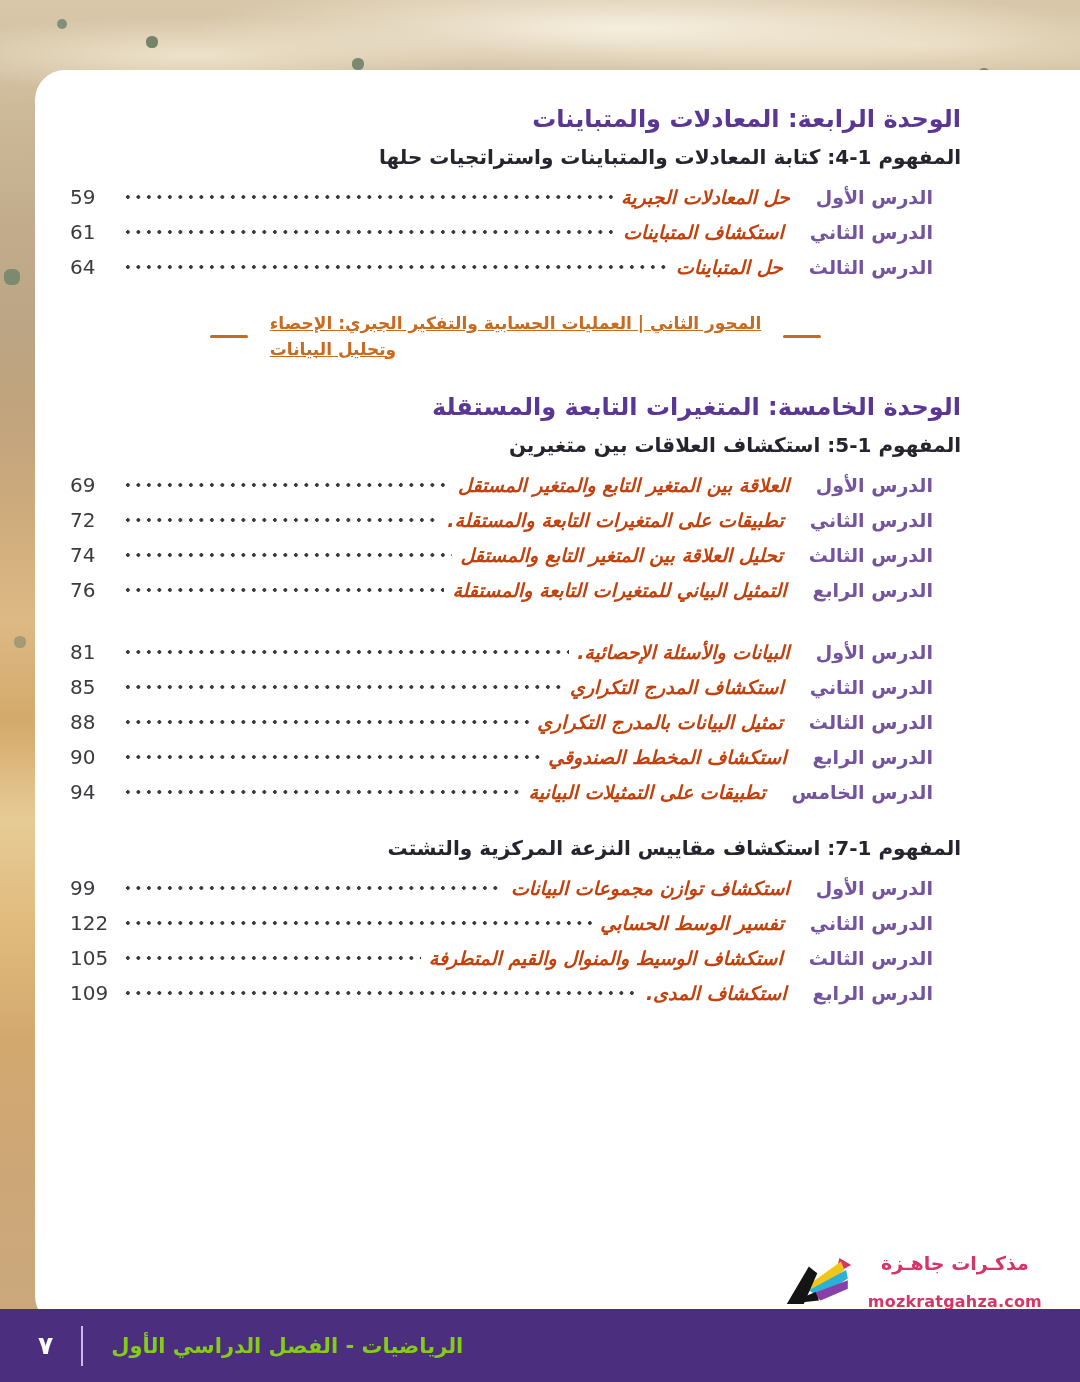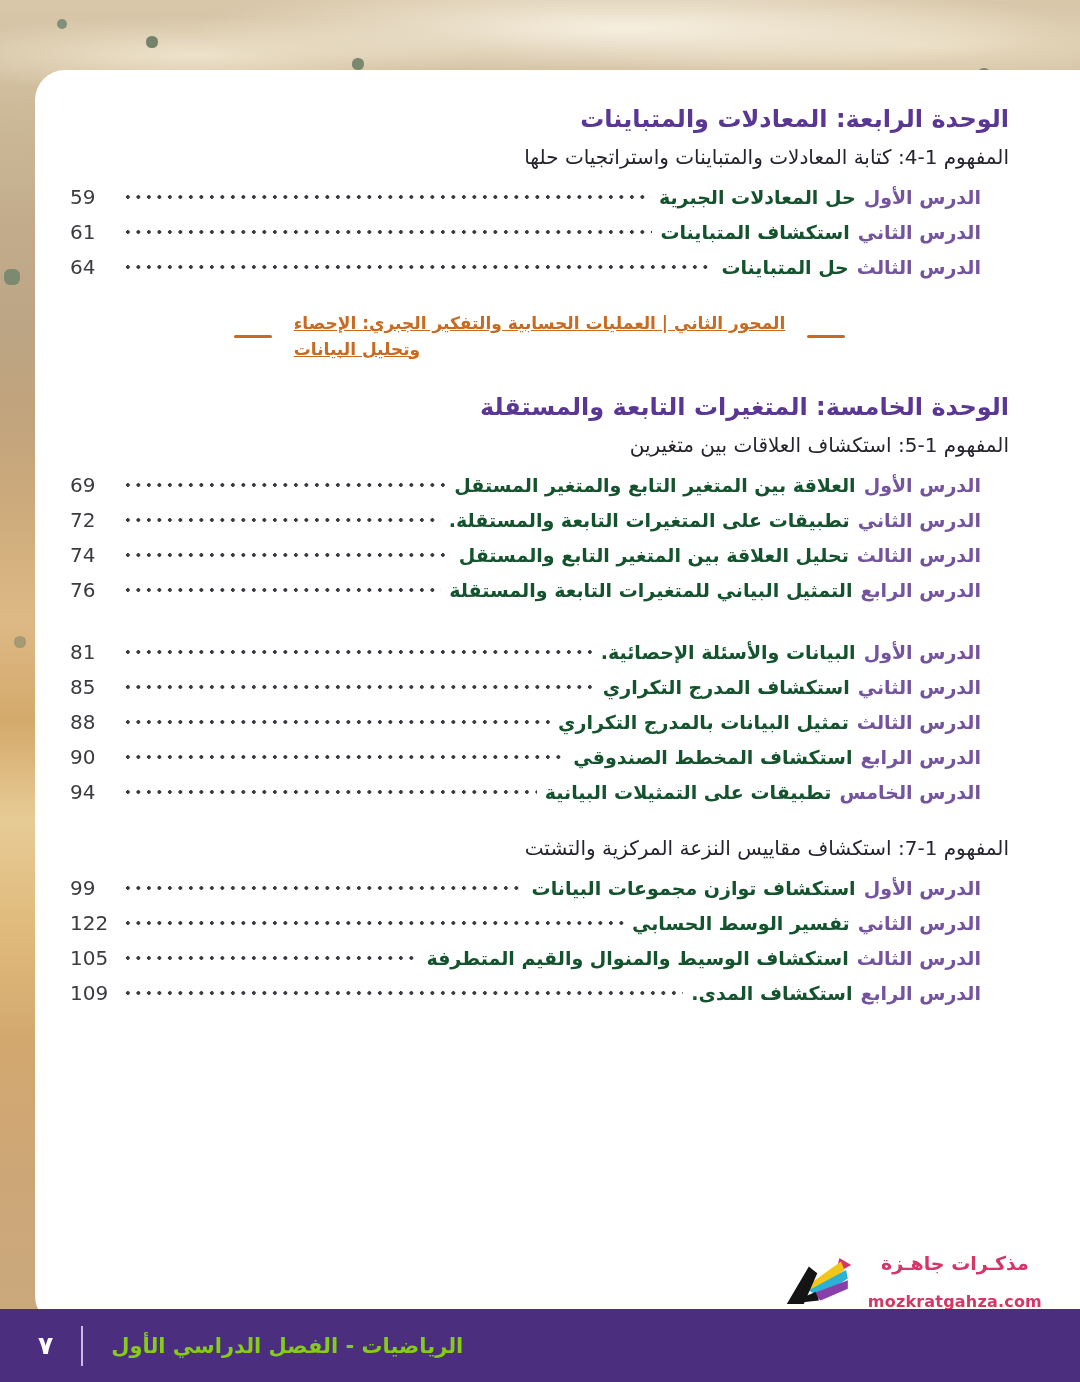--- a/index.html
+++ b/index.html
@@ -40,7 +40,7 @@
 
   
   .card { position:absolute; left:35px; right:0; top:70px; bottom:56px; background:#FFFFFF;
-    border-radius:30px 0 0 30px; padding:34px 71px 0 35px; }
+    border-radius:30px 0 0 30px; padding:34px 119px 0 35px; }
 
   .unit-title { text-align:right; color:#5A3794; font-size:24px; font-weight:bold; line-height:1.25; }
   .concept    { text-align:right; color:#26242E; font-size:20px; font-weight:normal; margin:11px 0 10px; }

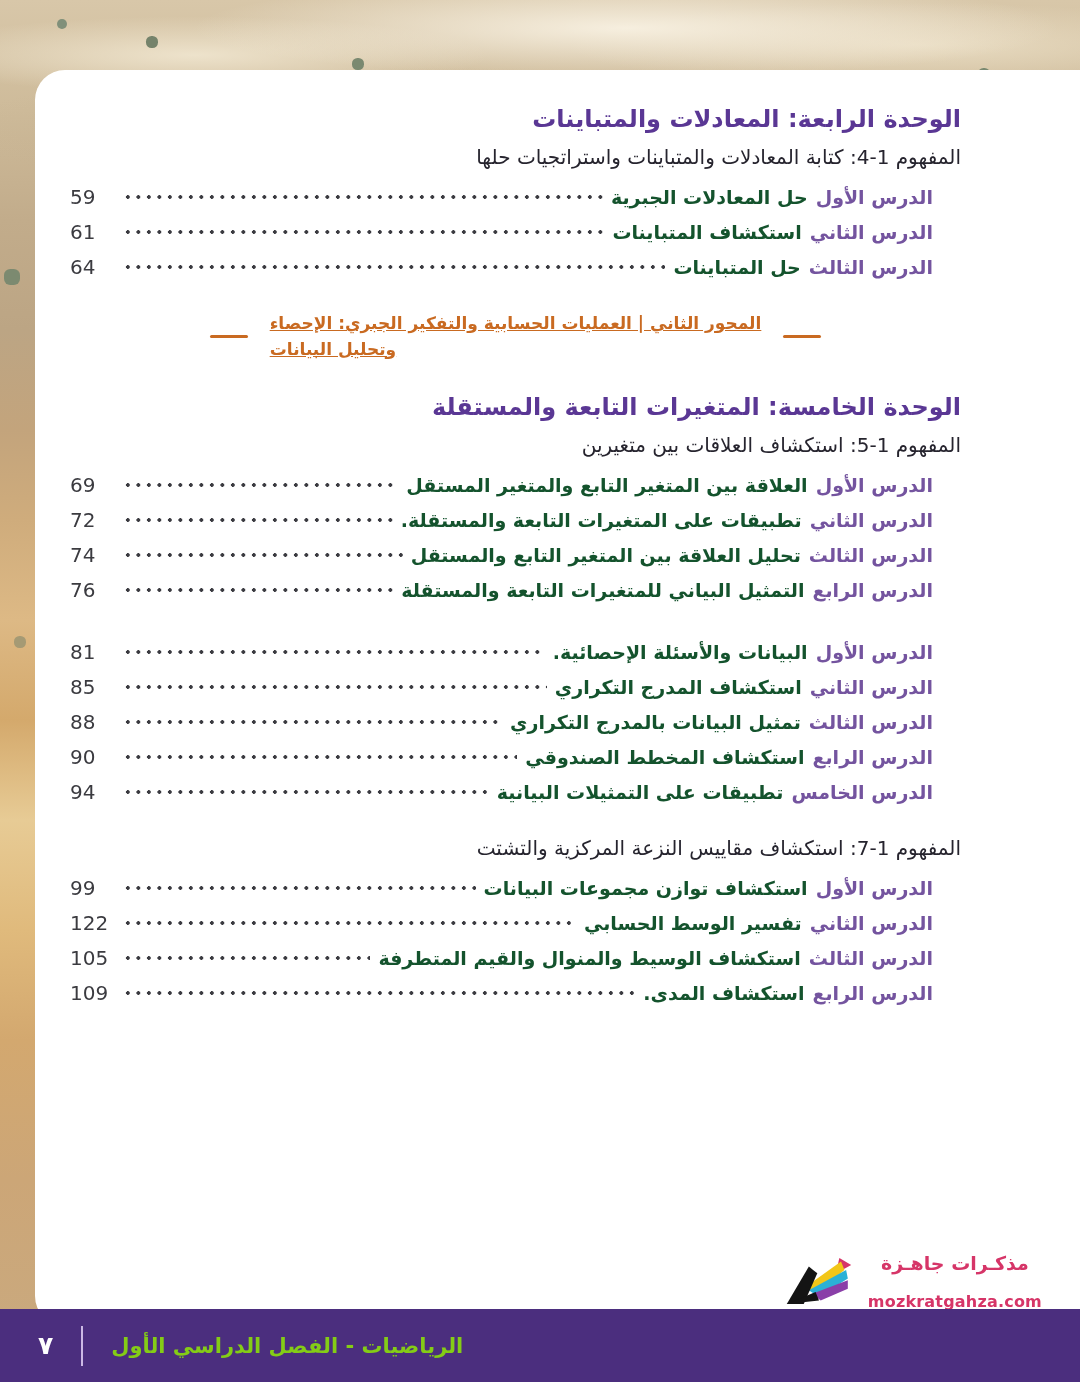--- a/index.html
+++ b/index.html
@@ -43,7 +43,7 @@
     border-radius:30px 0 0 30px; padding:34px 119px 0 35px; }
 
   .unit-title { text-align:right; color:#5A3794; font-size:24px; font-weight:bold; line-height:1.25; }
-  .concept    { text-align:right; color:#26242E; font-size:20px; font-weight:normal; margin:11px 0 10px; }
+  .concept    { text-align:right; color:#26242E; font-size:20px; font-weight:bold; margin:11px 0 10px; }
 
   .row { display:flex; direction:rtl; align-items:center; height:35px; padding-right:28px; }
   .lesson-label { color:#74549F; font-size:19px; font-weight:bold; white-space:nowrap; }

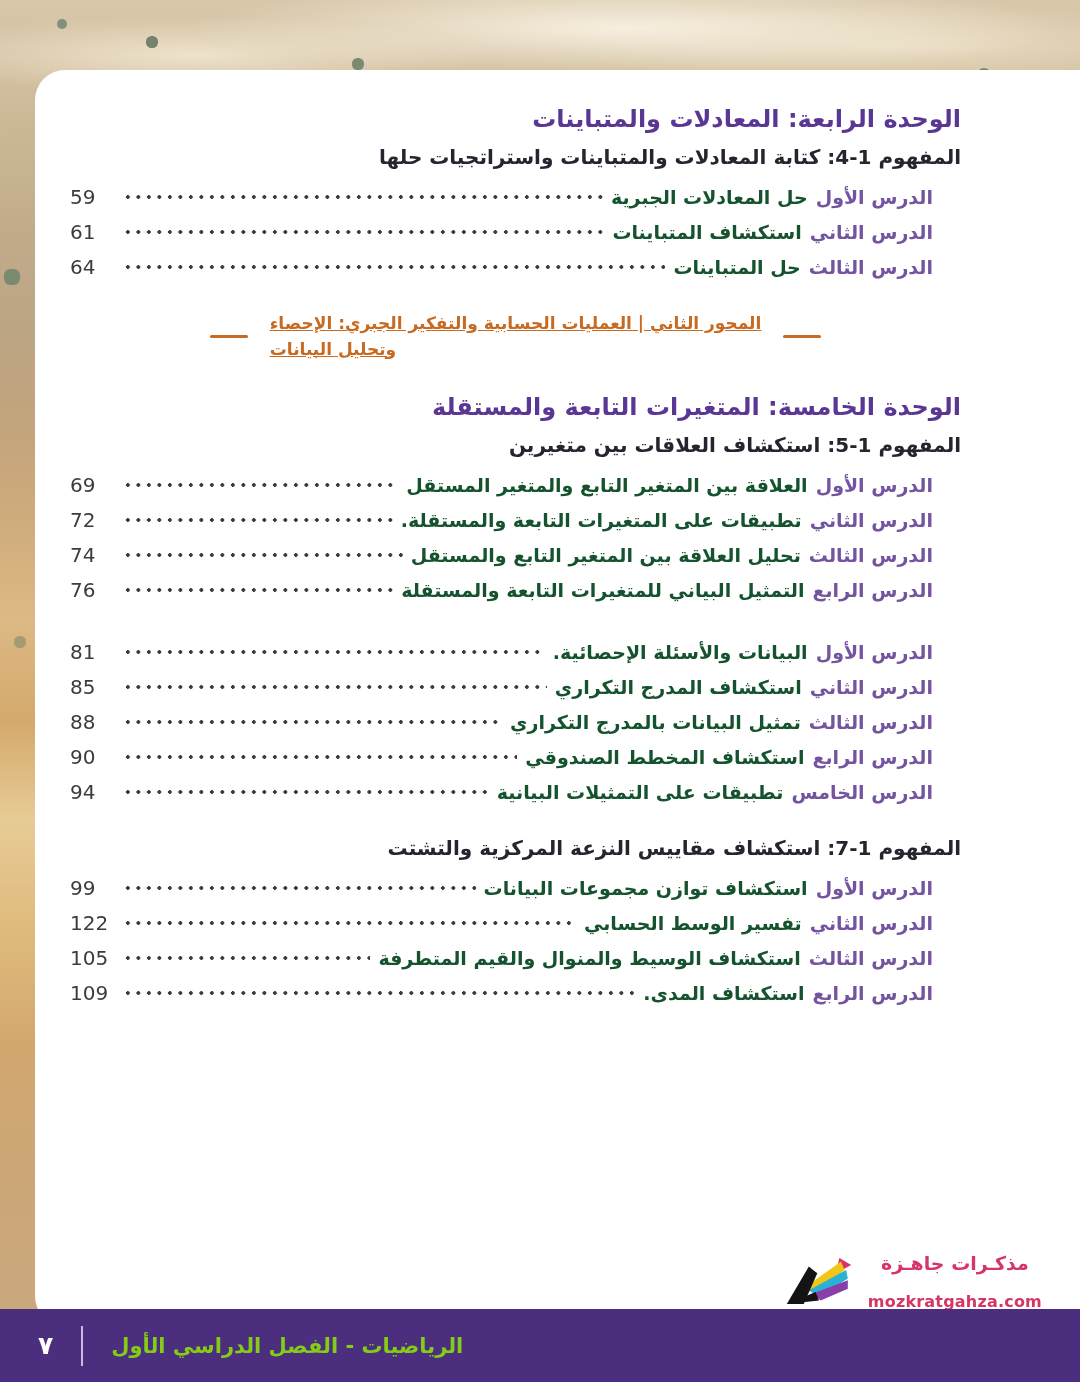--- a/index.html
+++ b/index.html
@@ -47,7 +47,7 @@
 
   .row { display:flex; direction:rtl; align-items:center; height:35px; padding-right:28px; }
   .lesson-label { color:#74549F; font-size:19px; font-weight:bold; white-space:nowrap; }
-  .lesson-title { color:#14532d; font-size:19px; font-weight:bold; white-space:nowrap; margin-right:8px; }
+  .lesson-title { color:#c2410c; font-size:19px; font-weight:bold; white-space:nowrap; margin-right:26px;font-style:italic; }
   .dots { flex:1; height:6px; margin:0 8px; align-self:center;
     background-image:radial-gradient(circle at 4px 3px, #3A3A40 1.7px, rgba(0,0,0,0) 2px);
     background-size:10.5px 6px; background-repeat:repeat-x; background-position:0 50%; }

